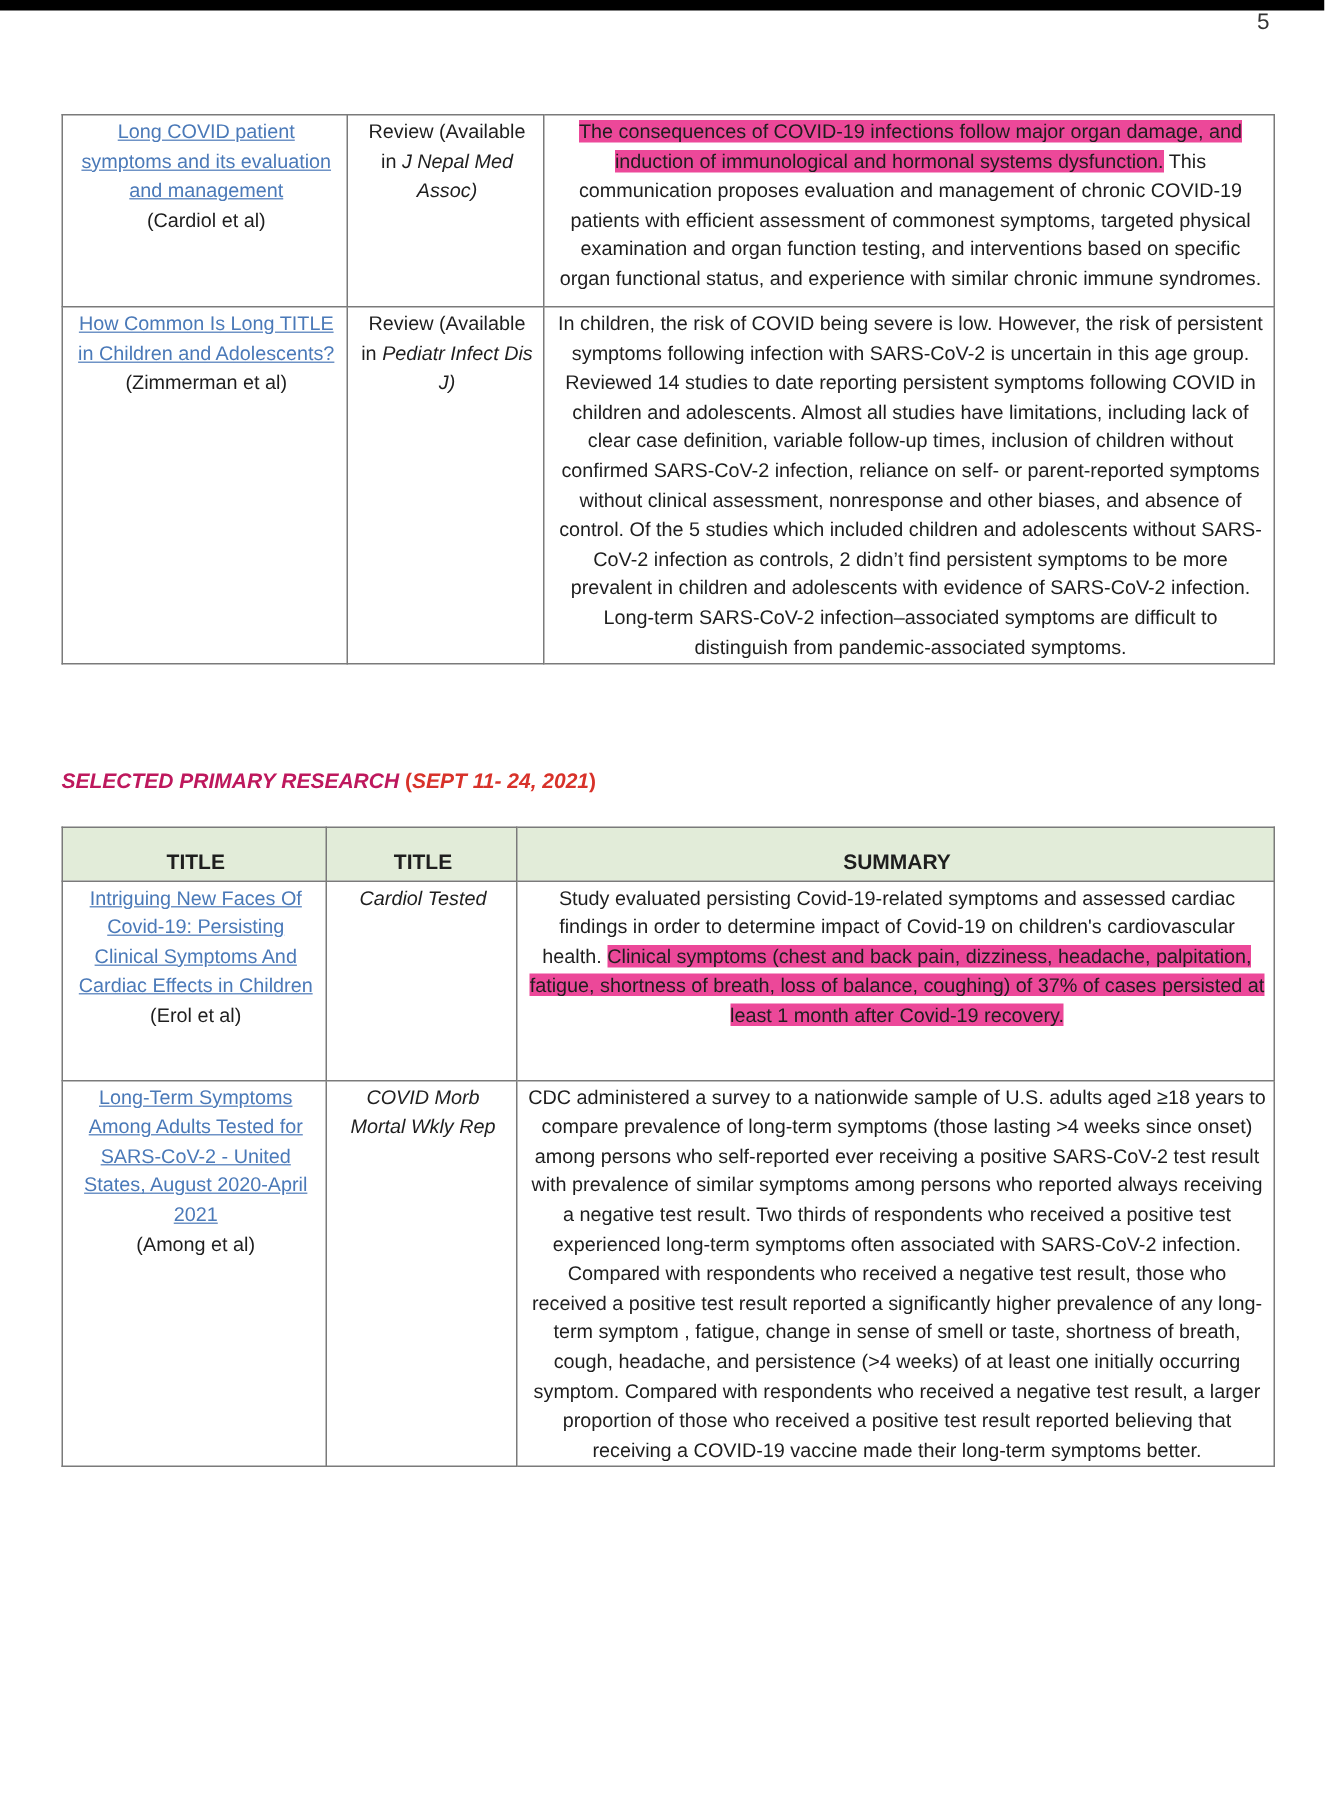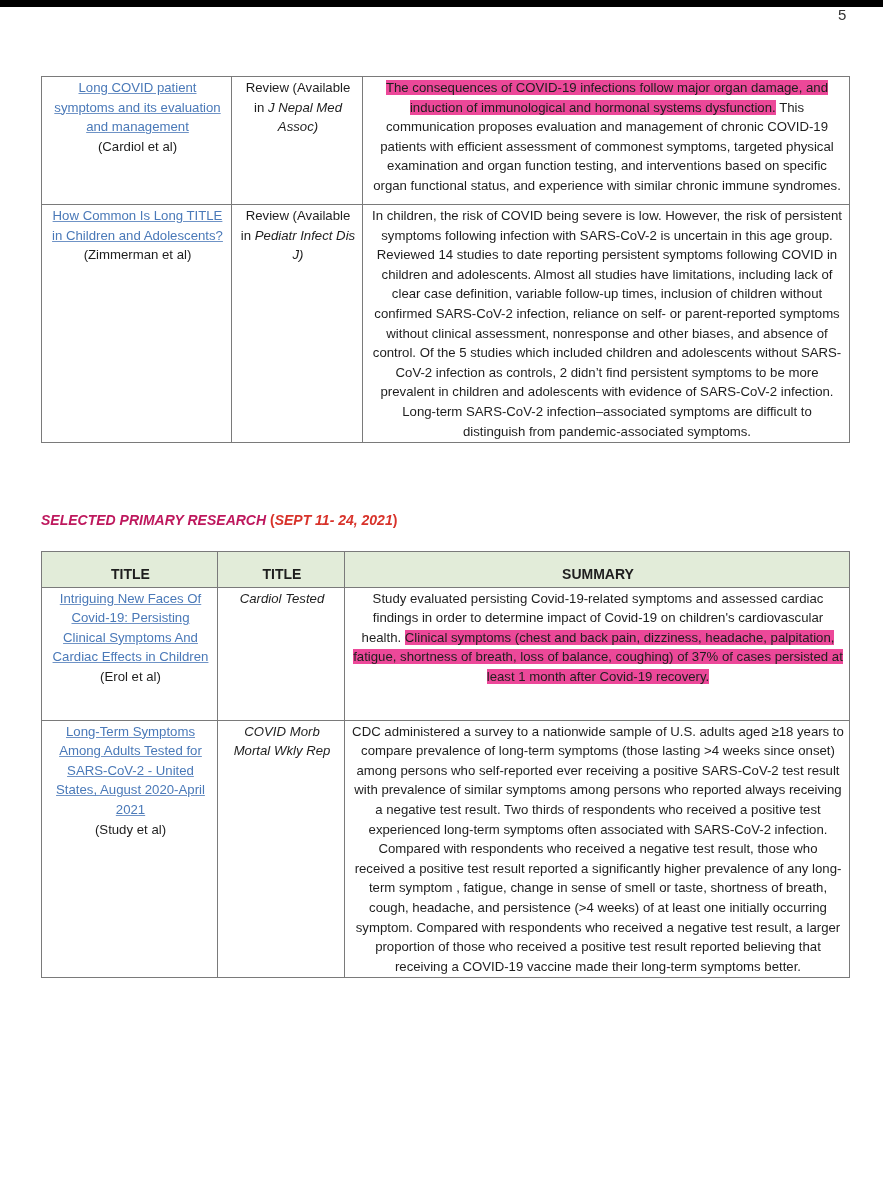--- a/index.html
+++ b/index.html
@@ -118,7 +118,7 @@
   <tr>
     <td>
       <a class="link">Long-Term Symptoms Among Adults Tested for SARS-CoV-2 - United States, August 2020-April 2021</a><br>
-      <span>(Study et al)</span>
+      <span>(Among et al)</span>
     </td>
     <td class="italic">COVID Morb Mortal Wkly Rep</td>
     <td>

